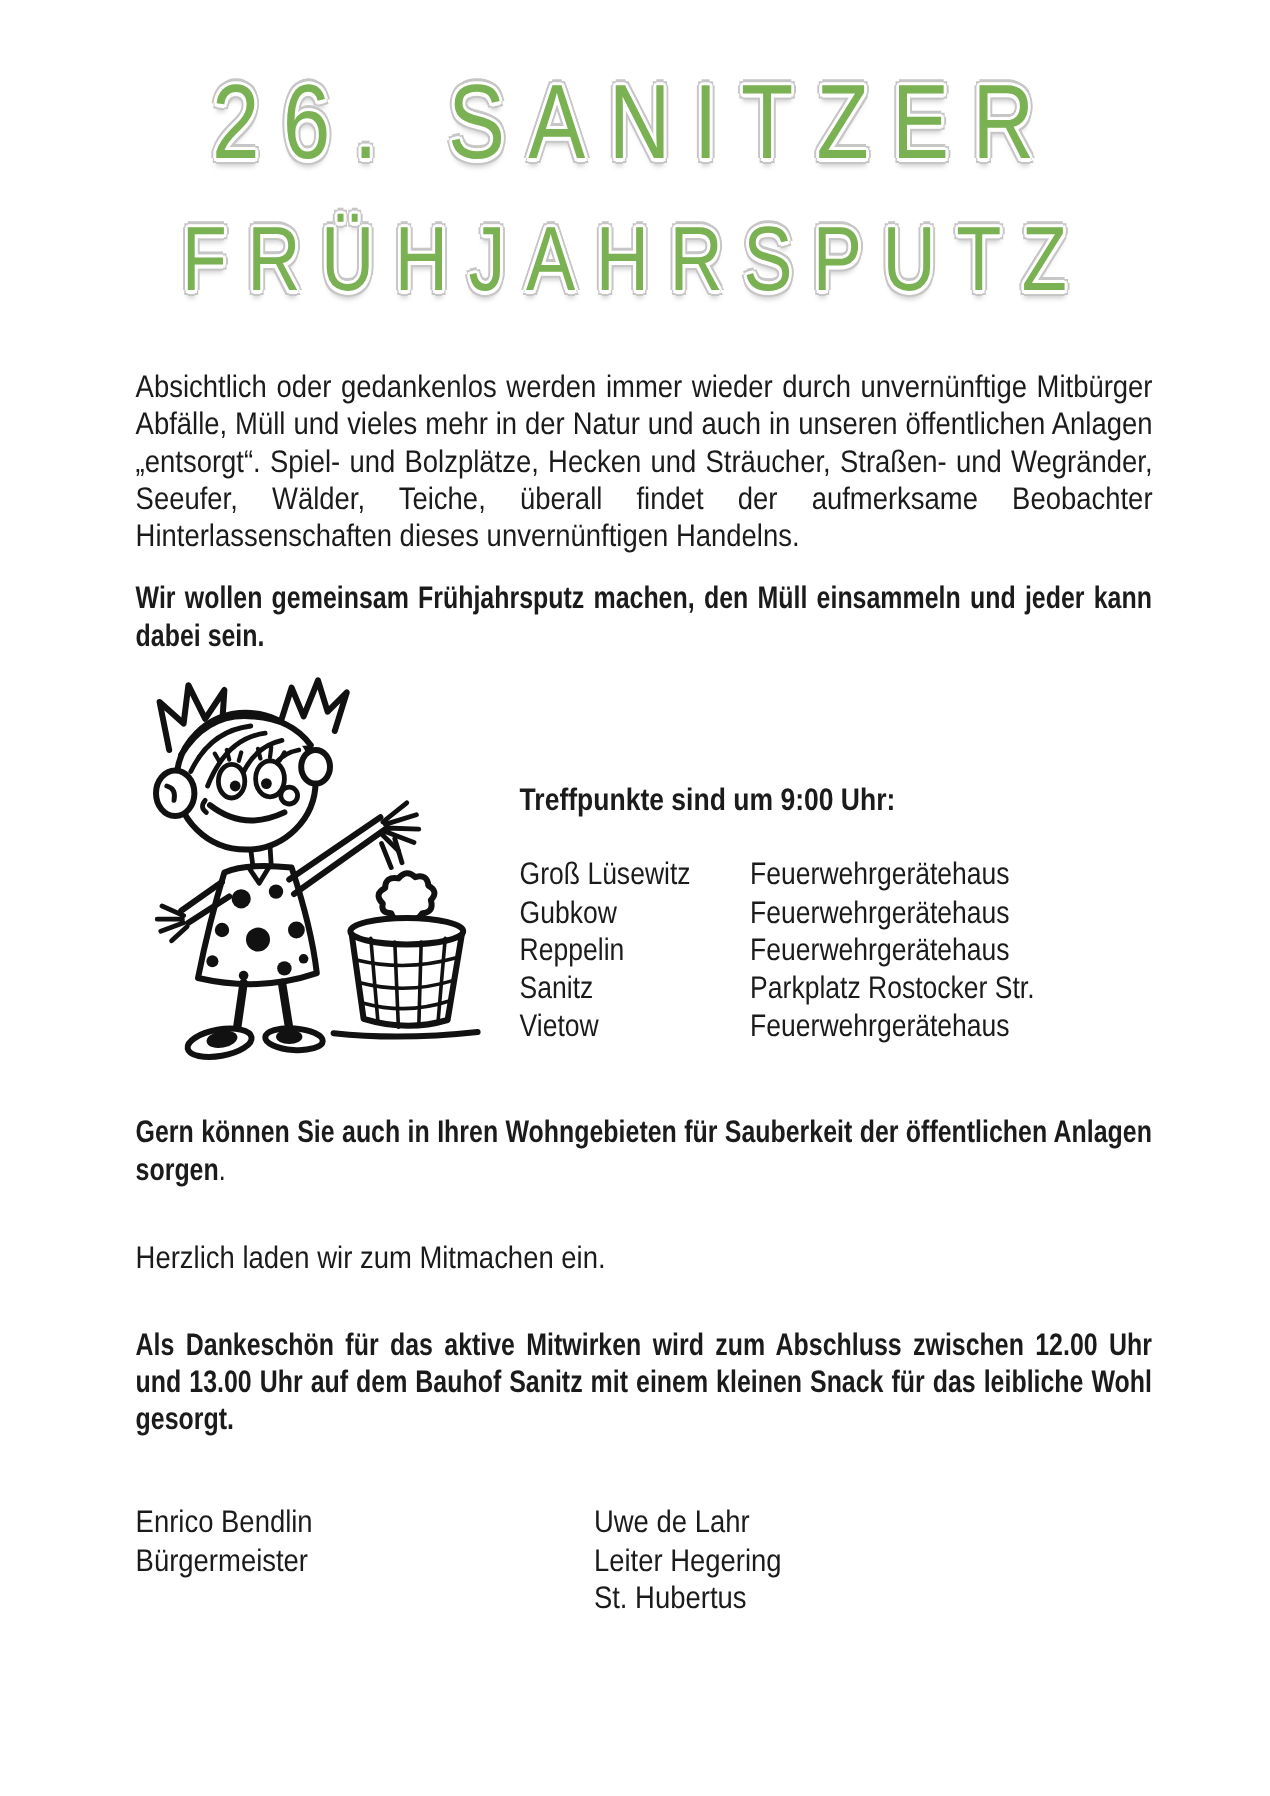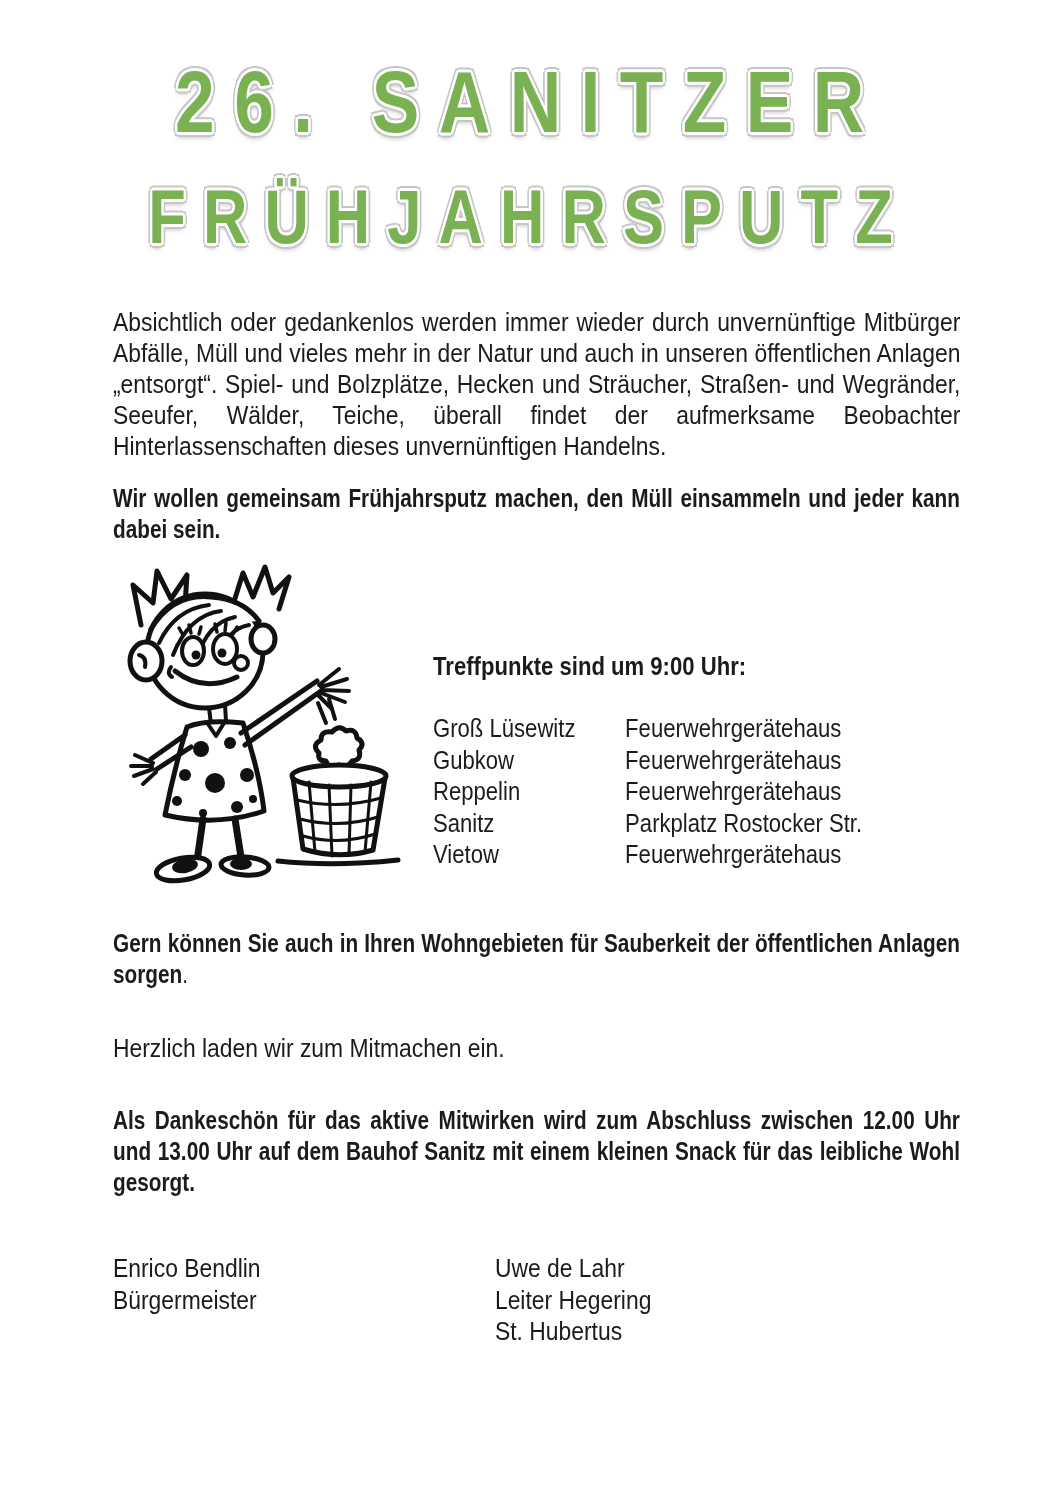--- a/index.html
+++ b/index.html
@@ -9,7 +9,7 @@
 
   
   .title { padding-top:58px; text-align:center; }
-  .title-line { line-height:1; font-weight:bold; white-space:nowrap; }
+  .title-line { line-height:1; font-weight:normal; white-space:nowrap; }
   .title-line > span {
     display:inline-block;
     transform:scaleX(0.81);

